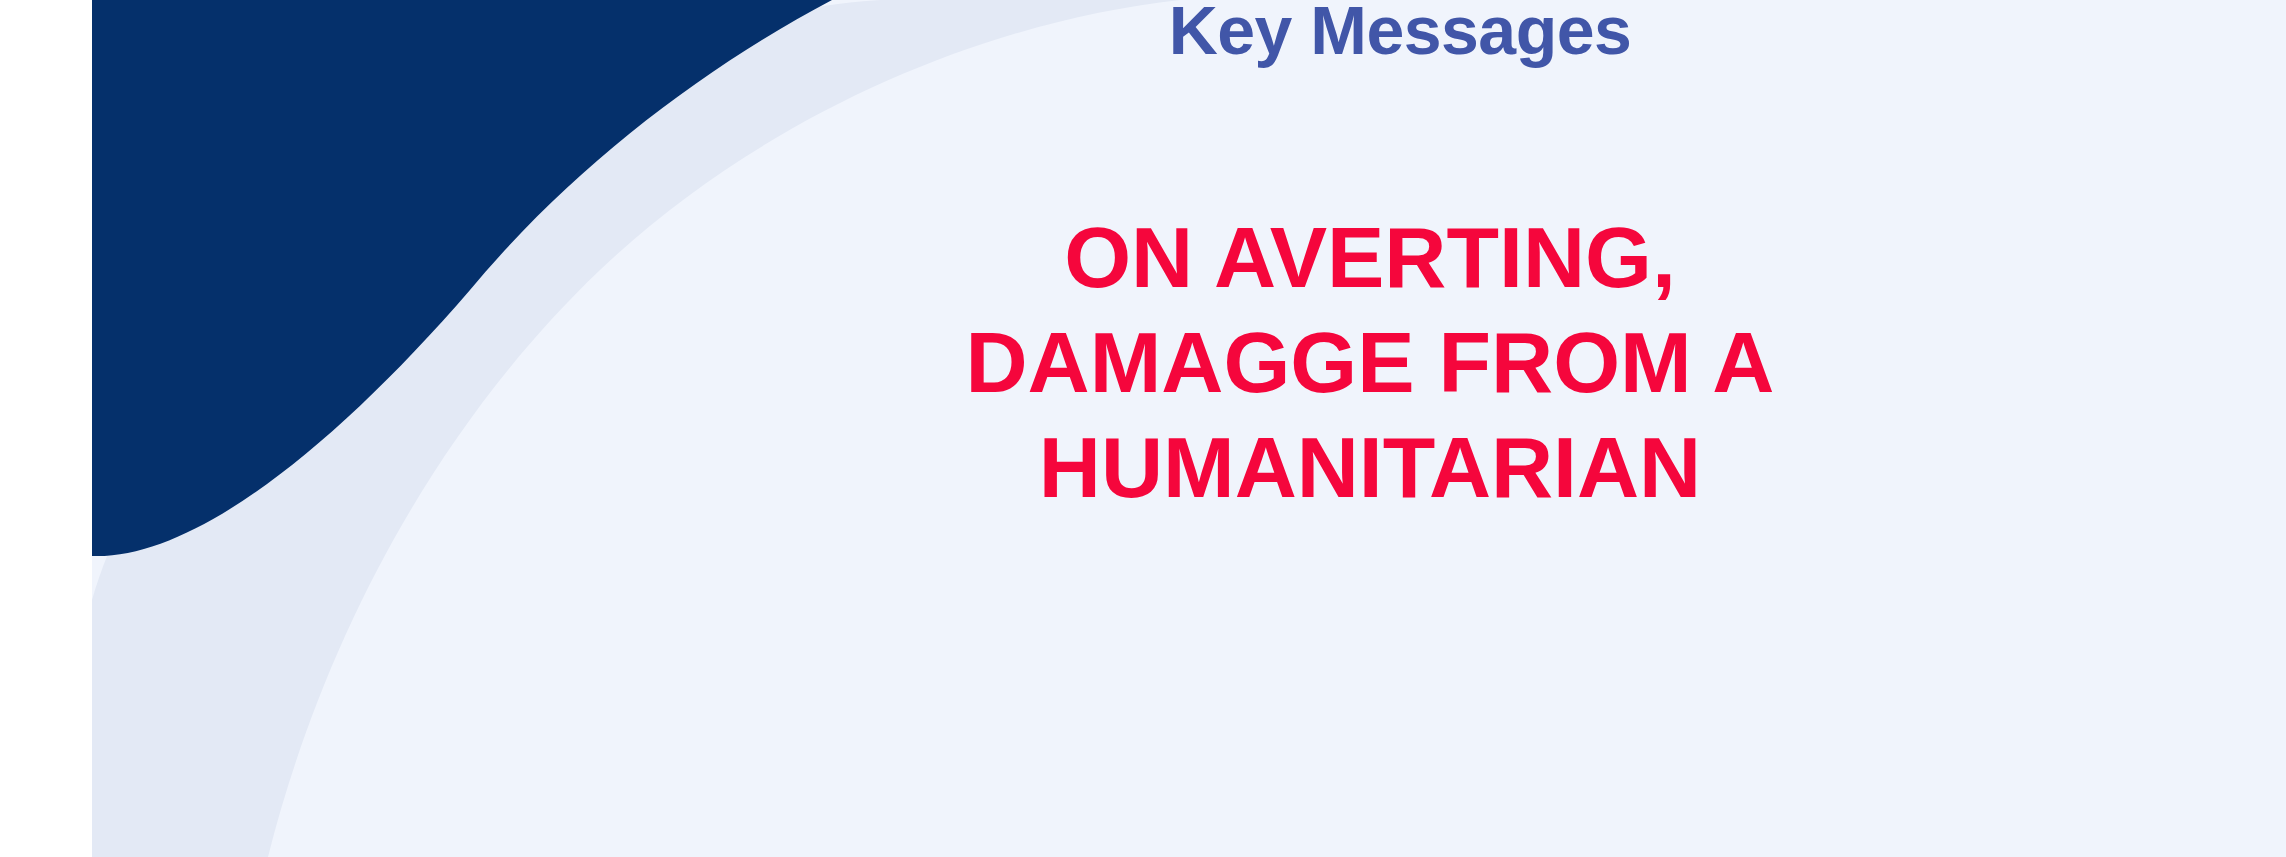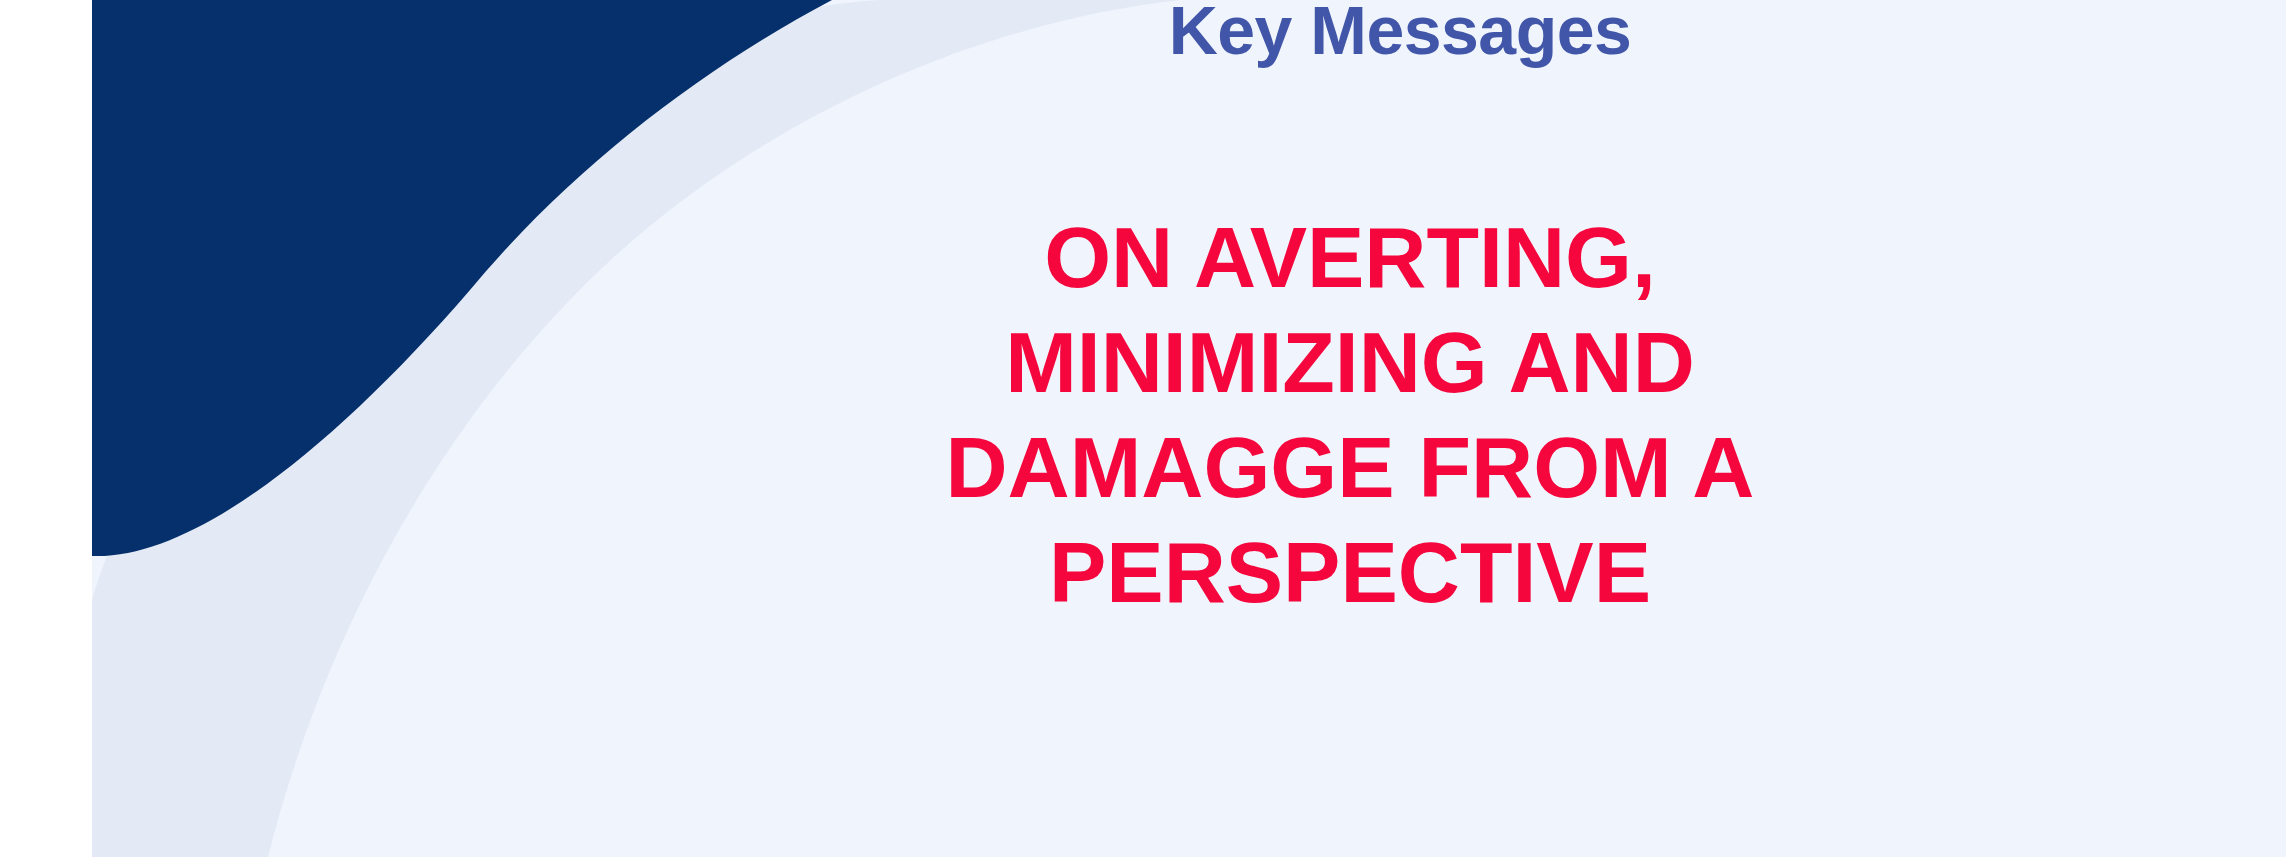--- a/index.html
+++ b/index.html
@@ -61,7 +61,7 @@
 
   #headline-block {
     position: absolute;
-    left: 480px;
+    left: 500px;
     top: 205px;
     width: 1740px;
     text-align: center;

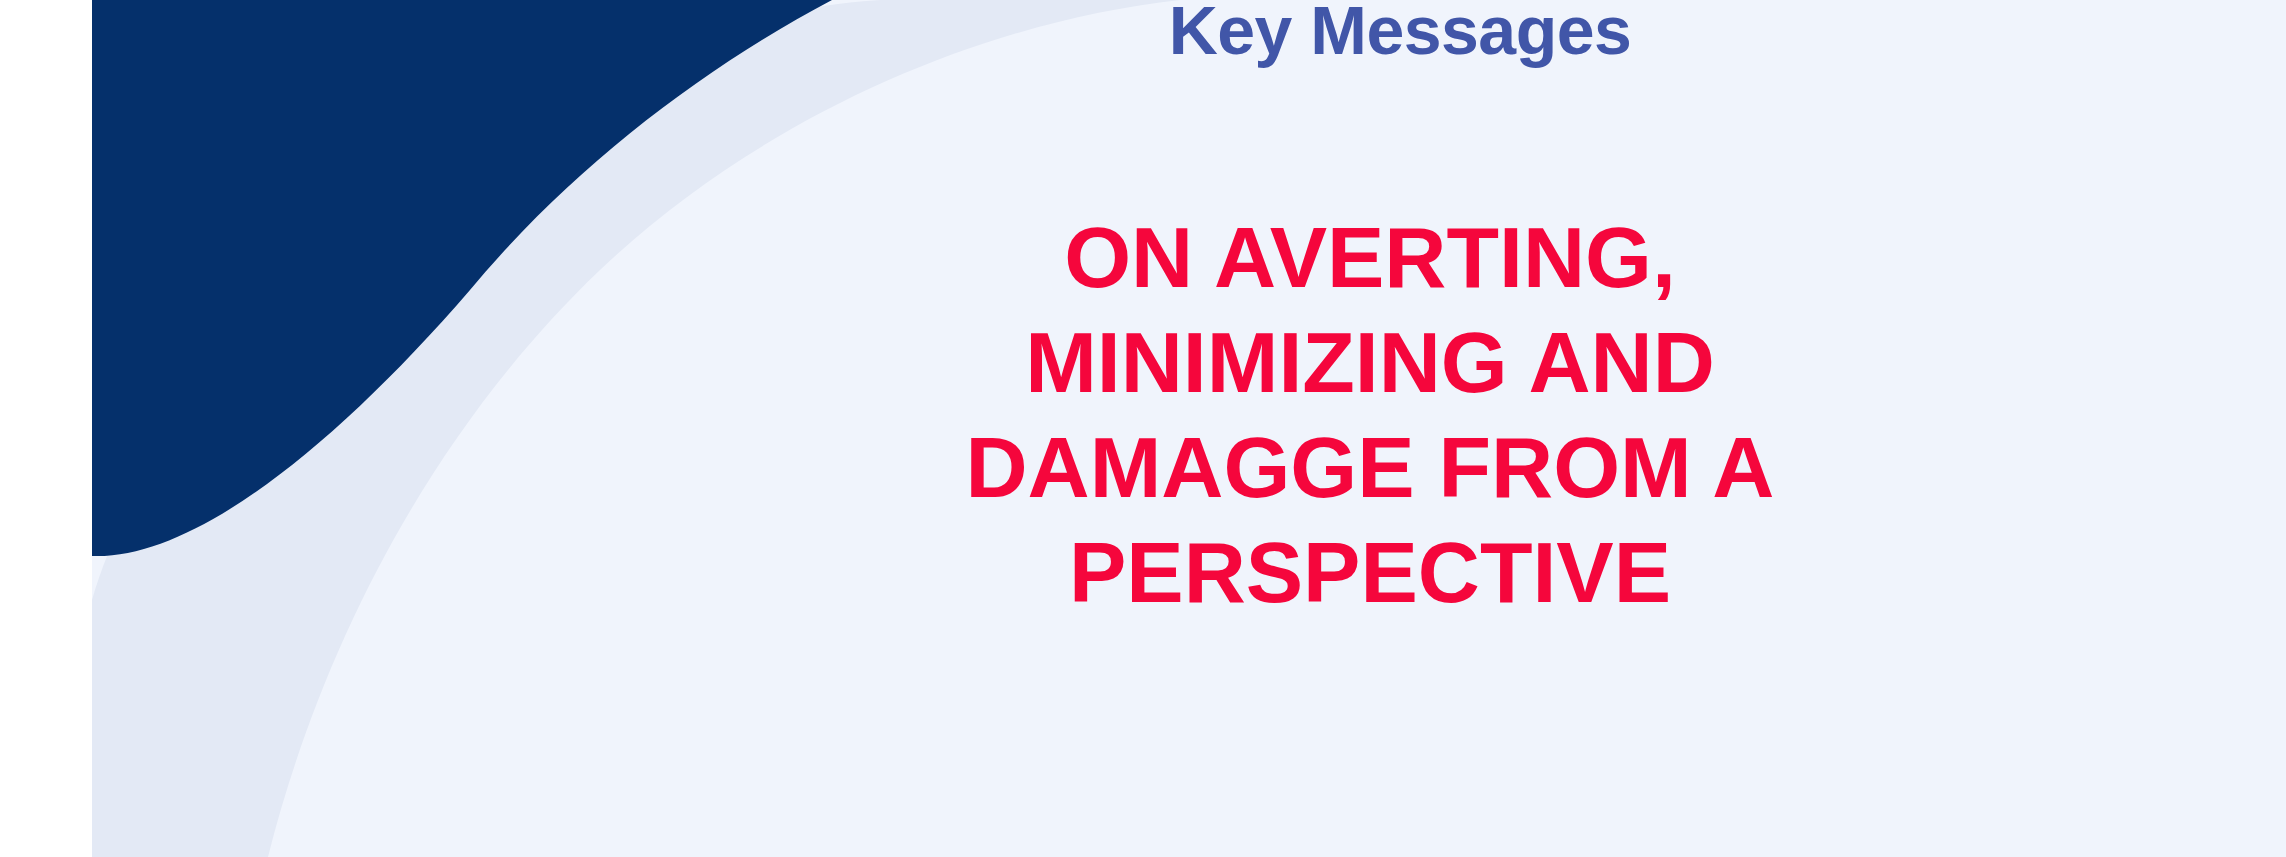--- a/index.html
+++ b/index.html
@@ -112,7 +112,6 @@
 
     <div id="headline-block">
       <span class="headline-line">ON AVERTING,</span>
-      <span class="headline-line">MINIMIZING AND</span>
       <span class="headline-line">DAMAGGE FROM A</span>
       <span class="headline-line">PERSPECTIVE</span>
     </div>

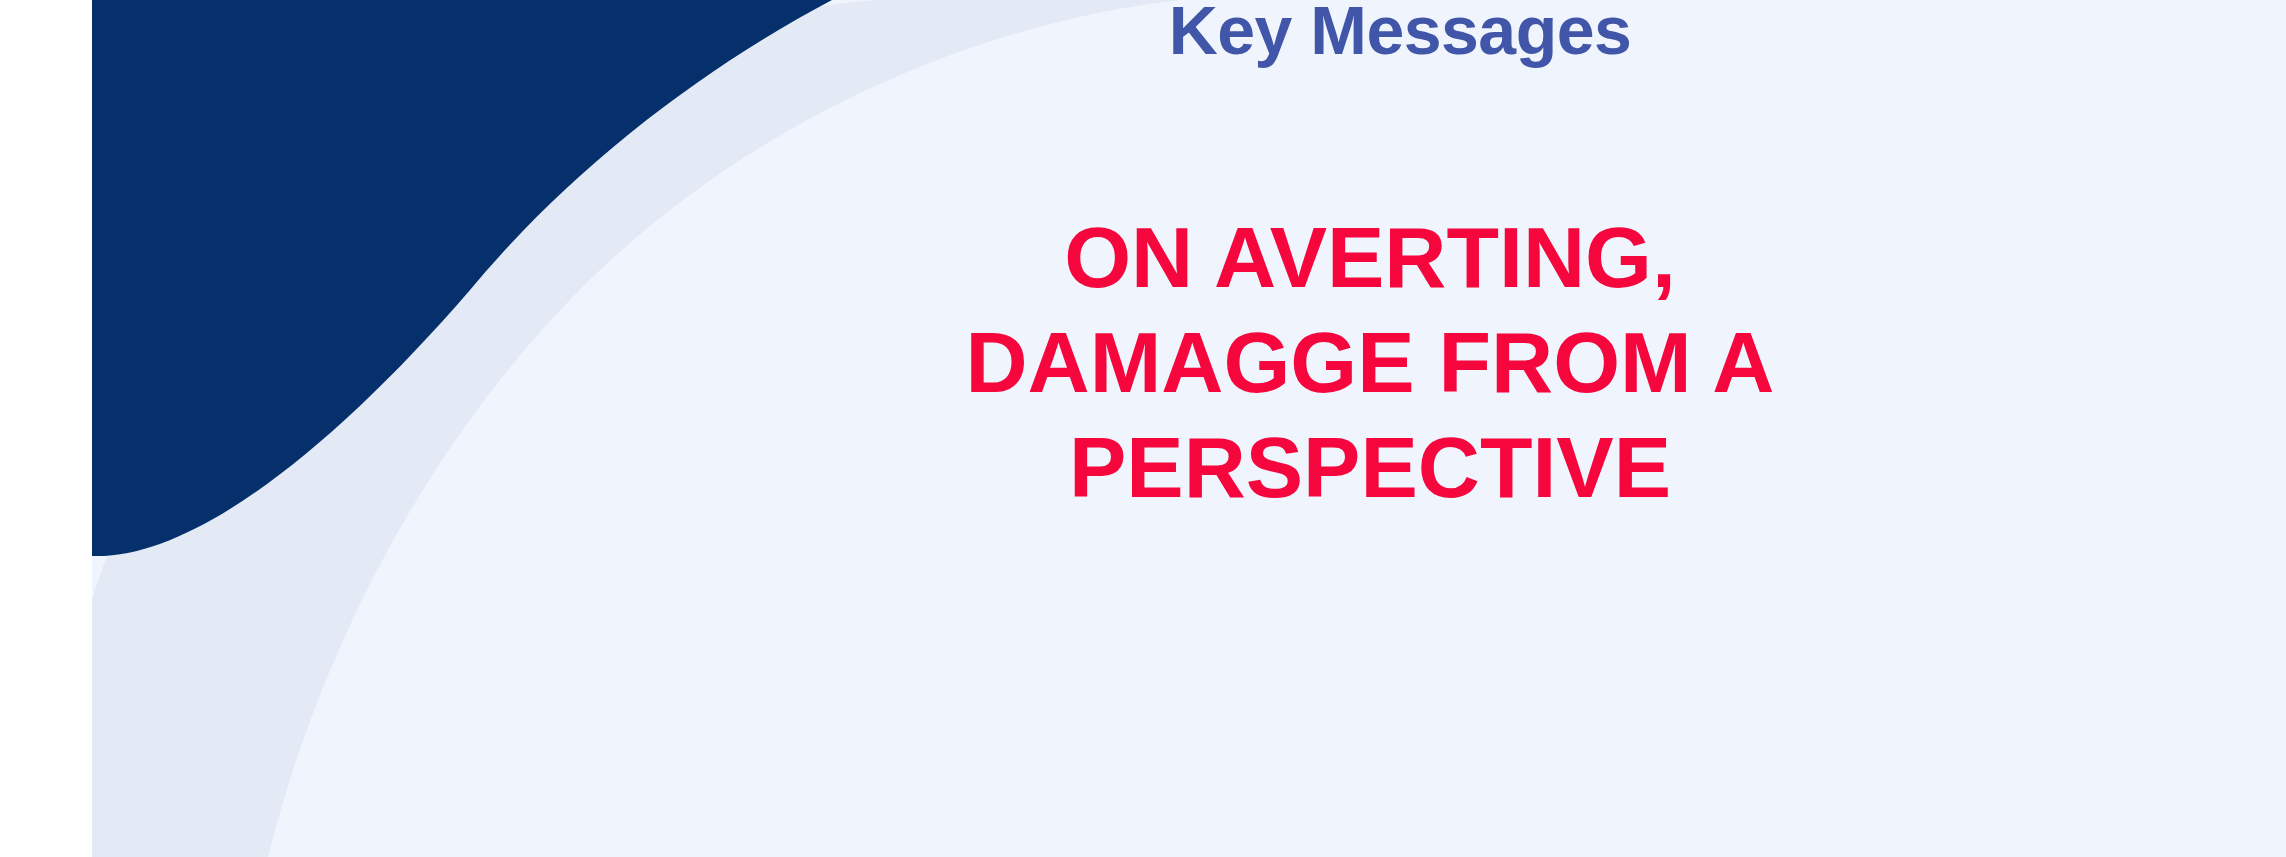--- a/index.html
+++ b/index.html
@@ -113,7 +113,7 @@
     <div id="headline-block">
       <span class="headline-line">ON AVERTING,</span>
       <span class="headline-line">DAMAGGE FROM A</span>
-      <span class="headline-line">PERSPECTIVE</span>
+      <span class="headline-line">HUMANITARIAN</span>
     </div>
 
   </div>

